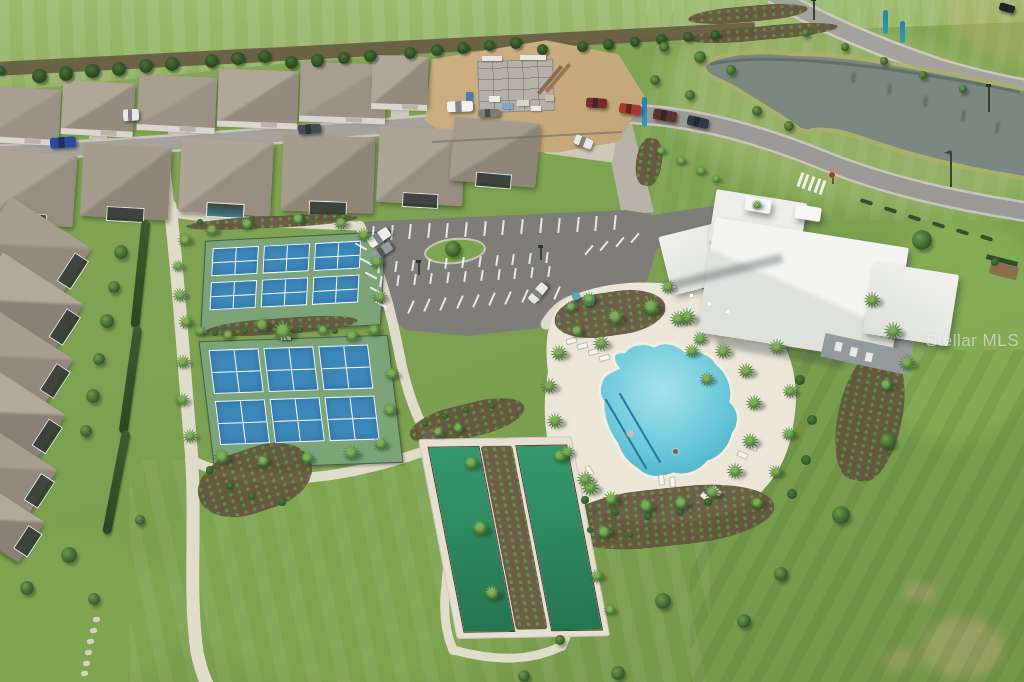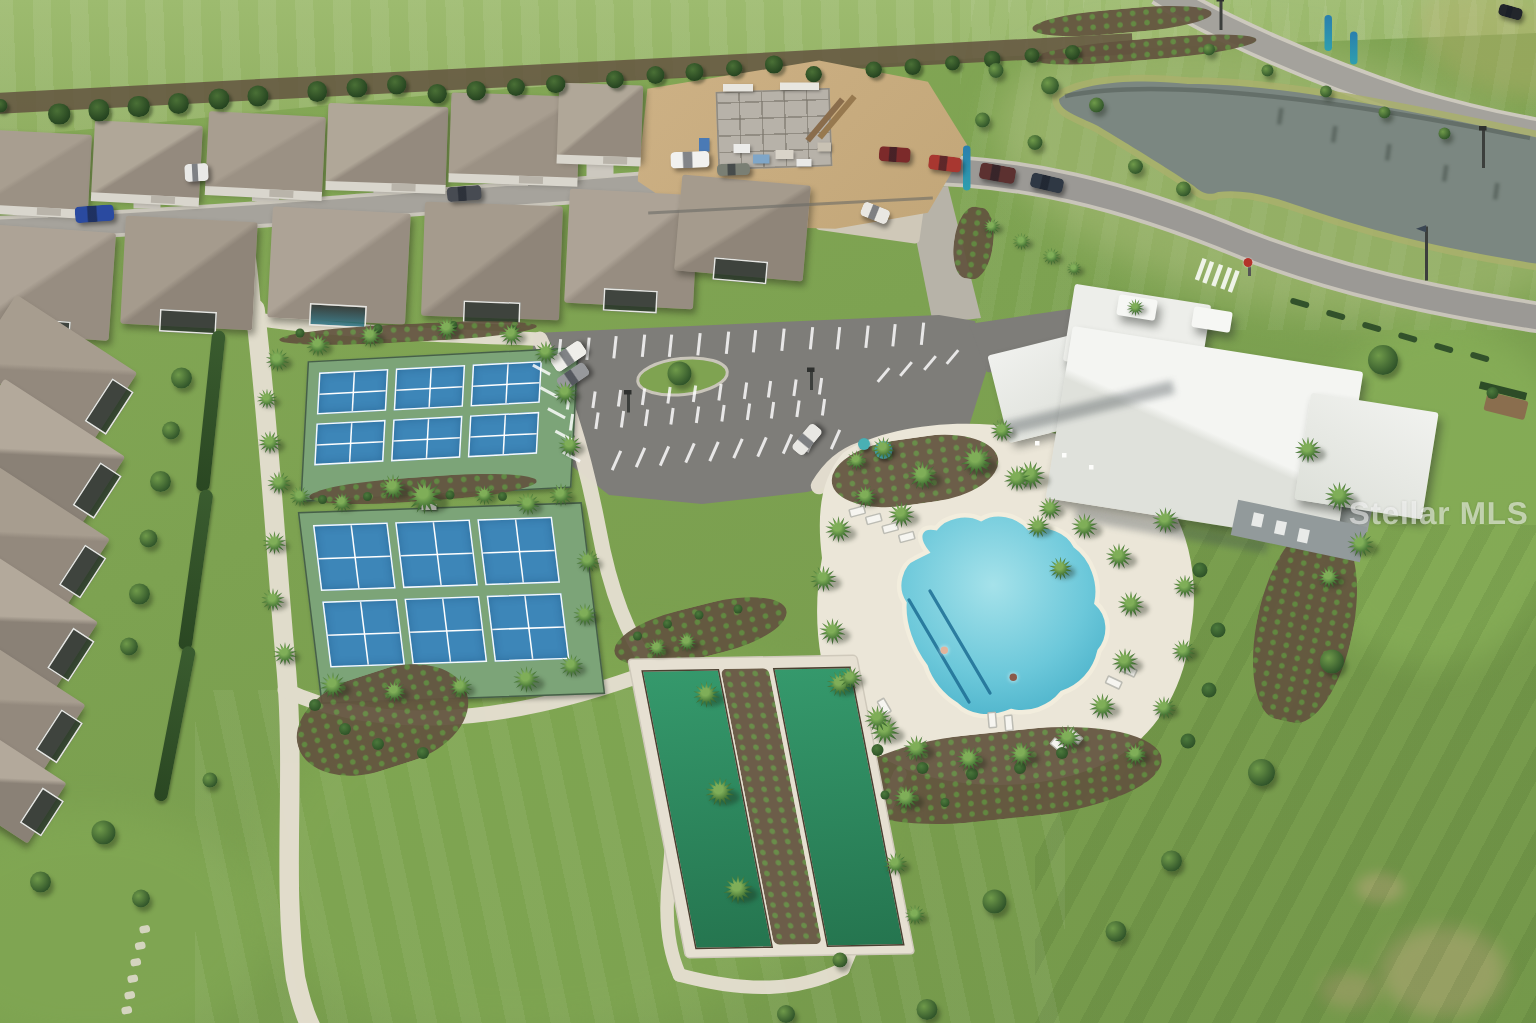--- a/index.html
+++ b/index.html
@@ -39,7 +39,7 @@
        box-shadow:1px 2px 3px rgba(0,0,0,.3);display:grid;}
   .lane{position:absolute;background:linear-gradient(175deg,#35996c,#25754f);border:1px solid #4a3f30;}
   .roofseam{background-image:repeating-linear-gradient(100deg,transparent 0 6px,rgba(120,130,138,.28) 6px 7px);}
-  #watermark{color:var(--watermark);font-size:21px;letter-spacing:.5px;font-weight:700;
+  #watermark{color:var(--watermark);font-size:17px;letter-spacing:.5px;font-weight:400;
              text-shadow:0 0 2px rgba(0,0,0,.12);user-select:none;}
 </style>
 </head>

